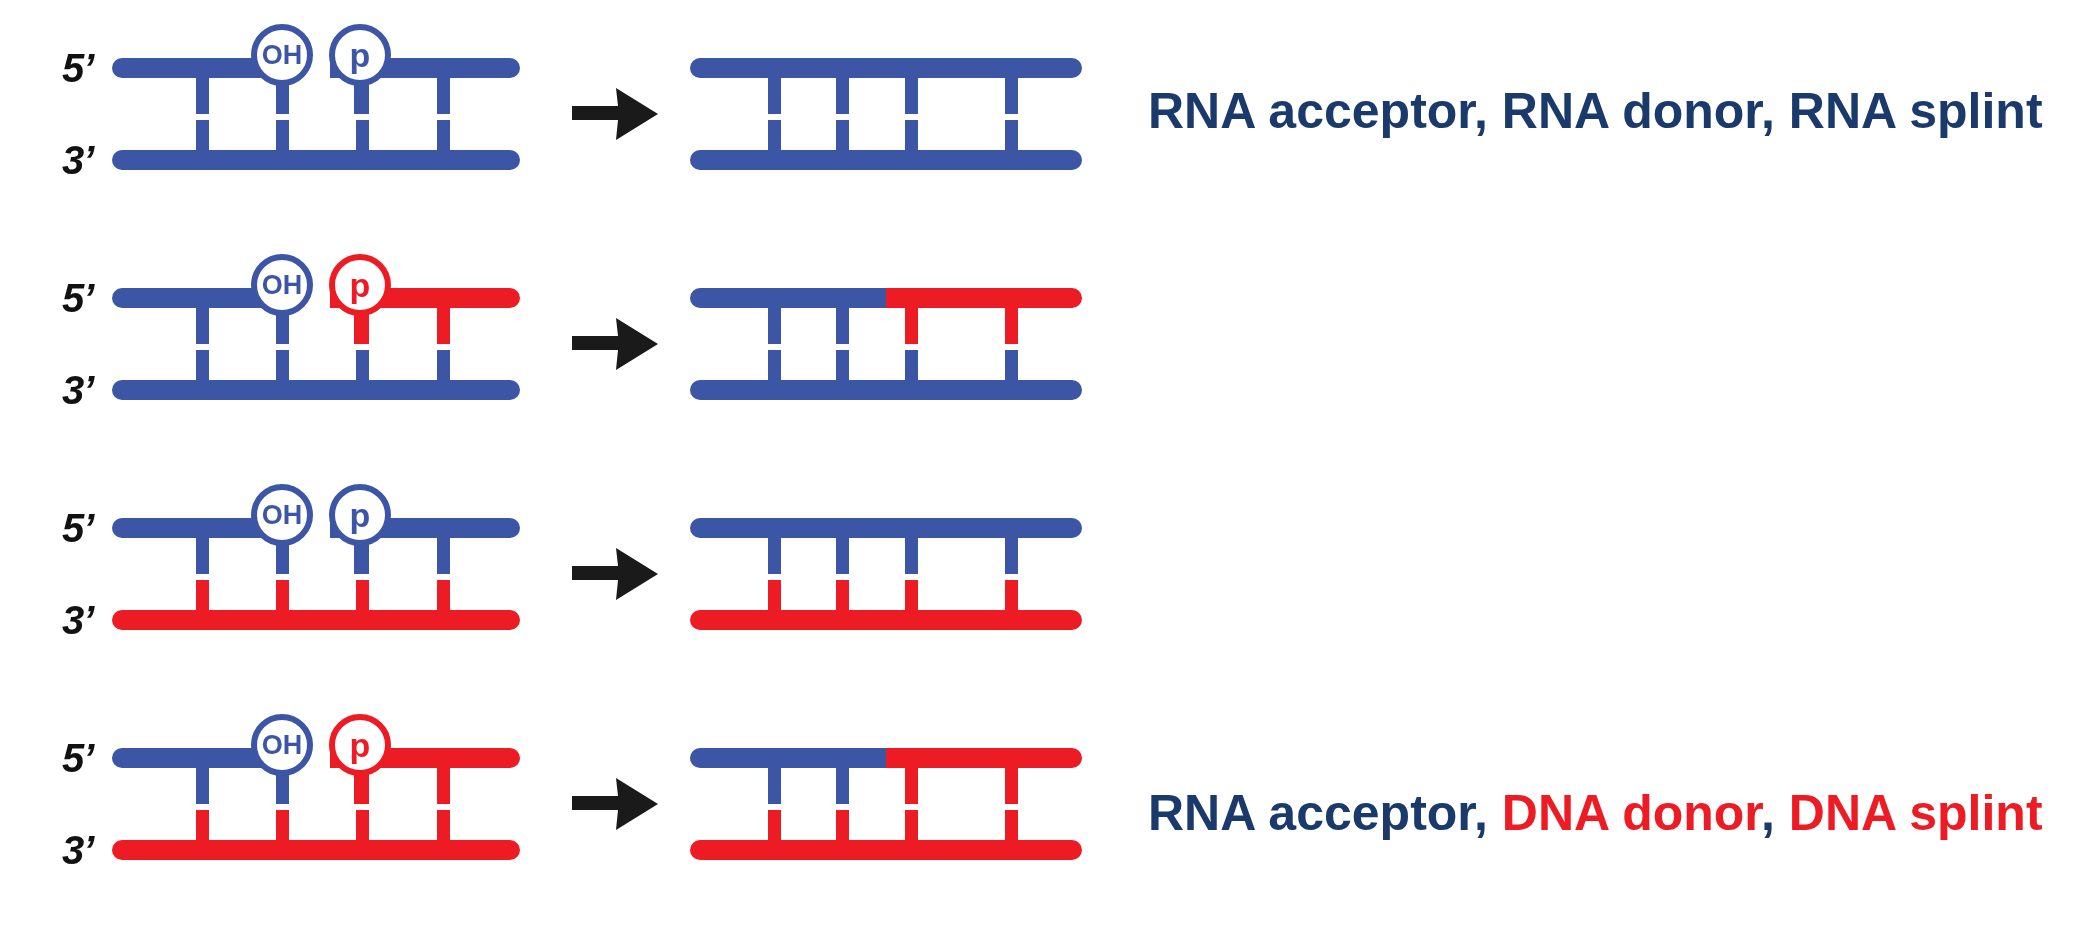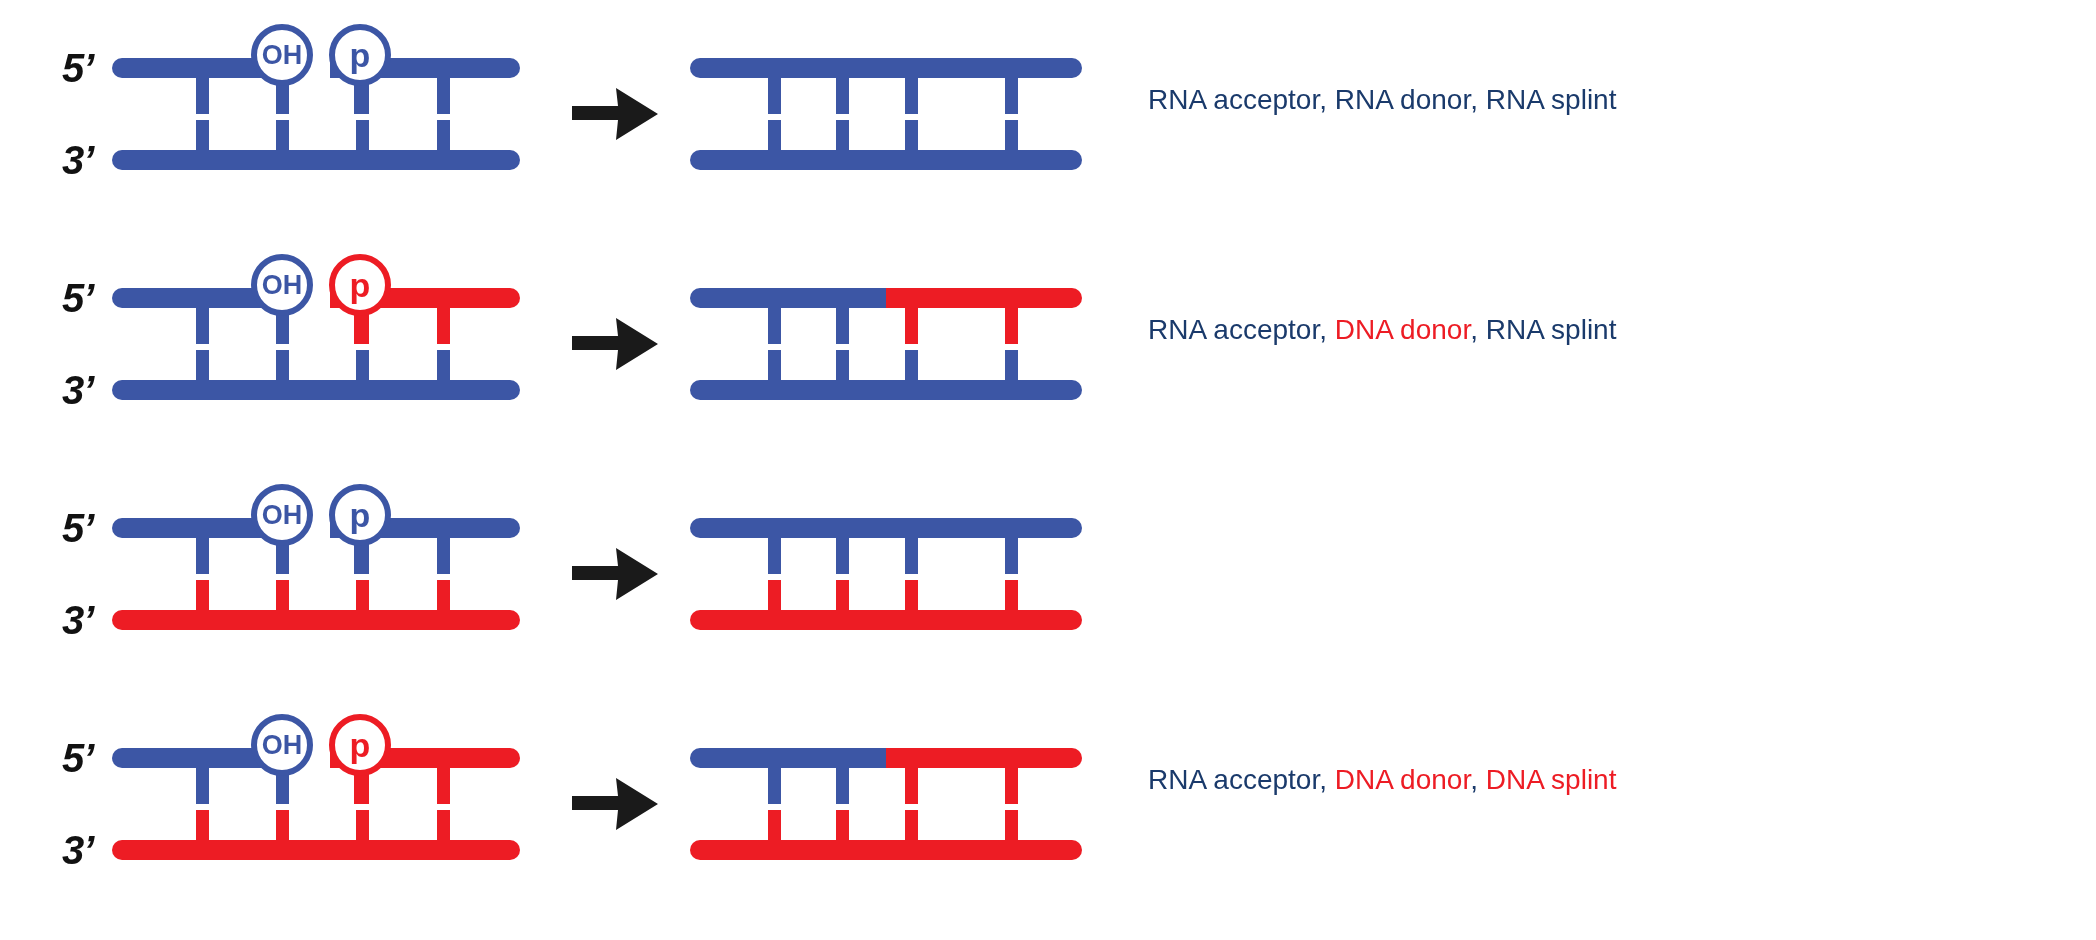--- a/index.html
+++ b/index.html
@@ -66,8 +66,8 @@
   
   .caption{
     position:absolute;
-    font-size:28px;
-    font-weight:normal;
+    font-size:50px;
+    font-weight:bold;
     color:#1a3a6b;
     font-family:"Liberation Sans", sans-serif;
     white-space:nowrap;

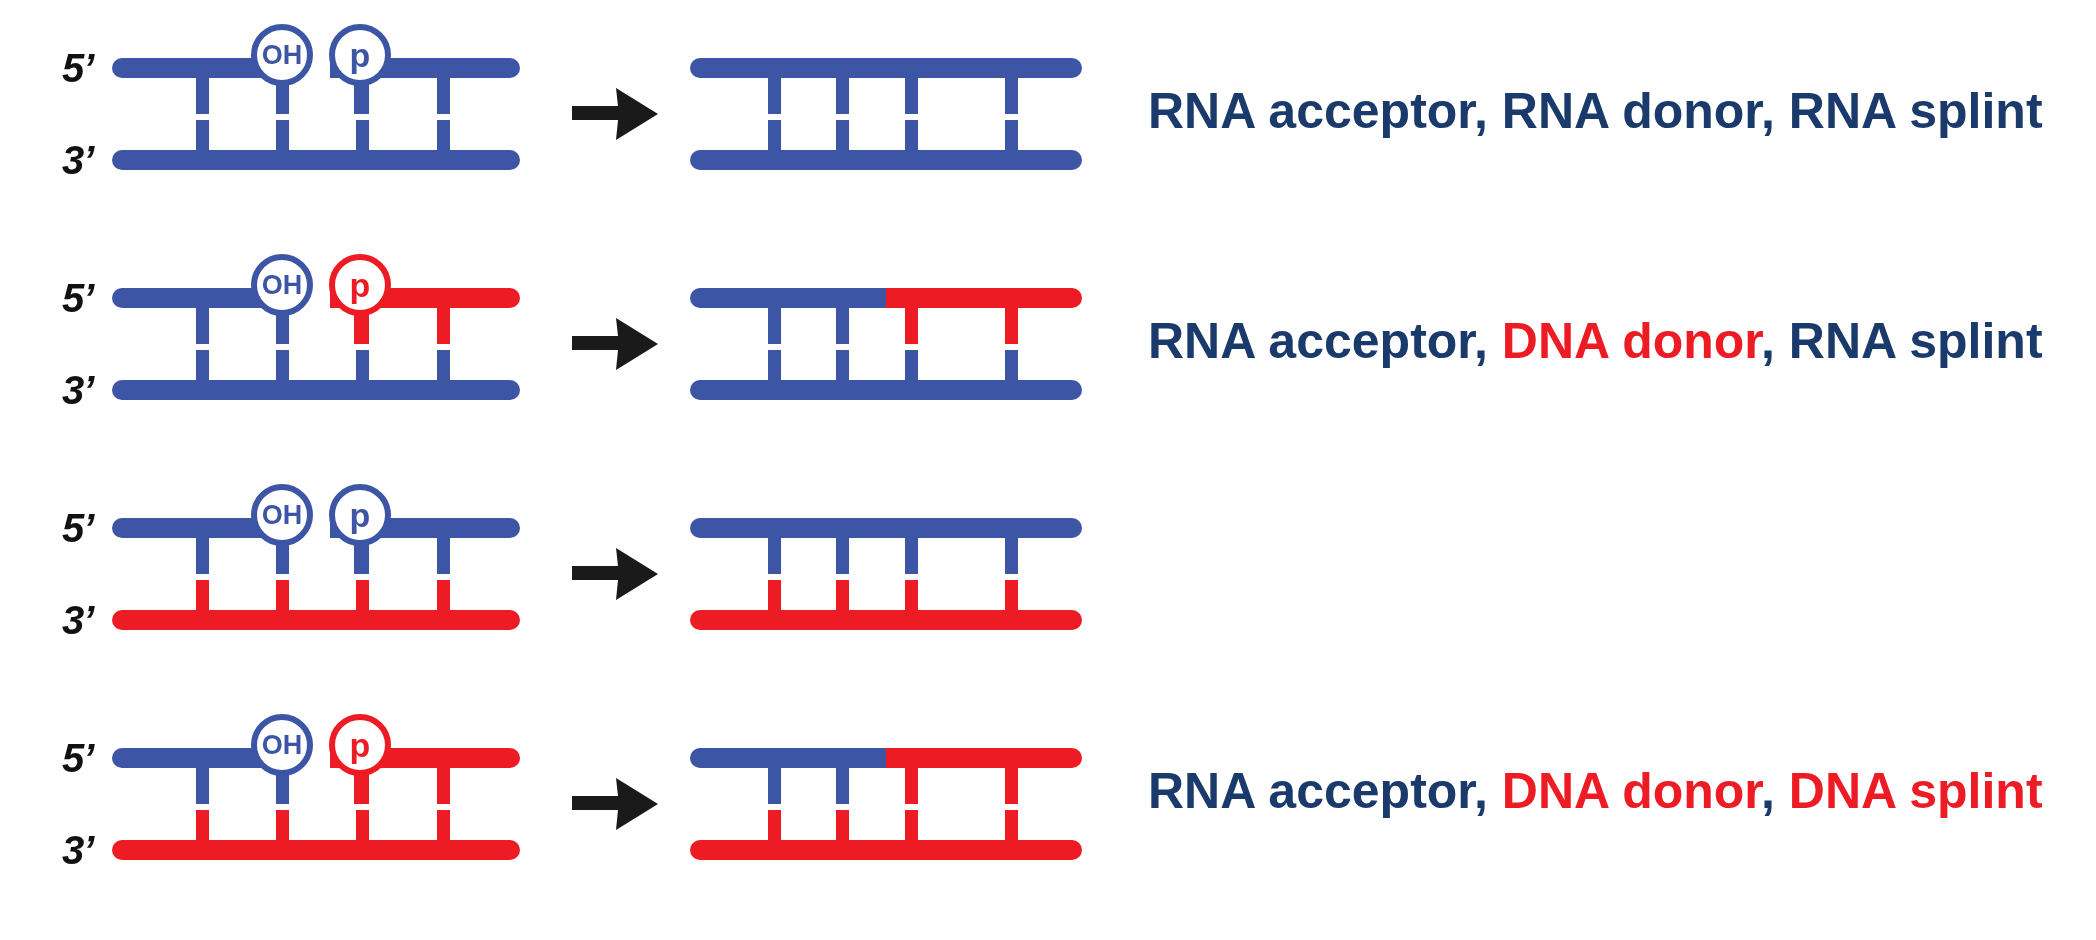--- a/index.html
+++ b/index.html
@@ -193,7 +193,6 @@
         <div class="up" style="background: rgb(237, 28, 36);"></div>
         <div class="dn" style="background: rgb(60, 86, 165);"></div>
       </div>
-      <div class="caption" style="left: 1148px; top: 68px;"><span style="color: rgb(26, 58, 107);">RNA acceptor</span><span>, </span><span class="dna" style="color: rgb(237, 28, 36);">DNA donor</span><span>, </span><span style="color: rgb(26, 58, 107);">RNA splint</span></div>
     </div>
     <div class="row" style="top: 478px;">
       <div class="prime five">5’</div>

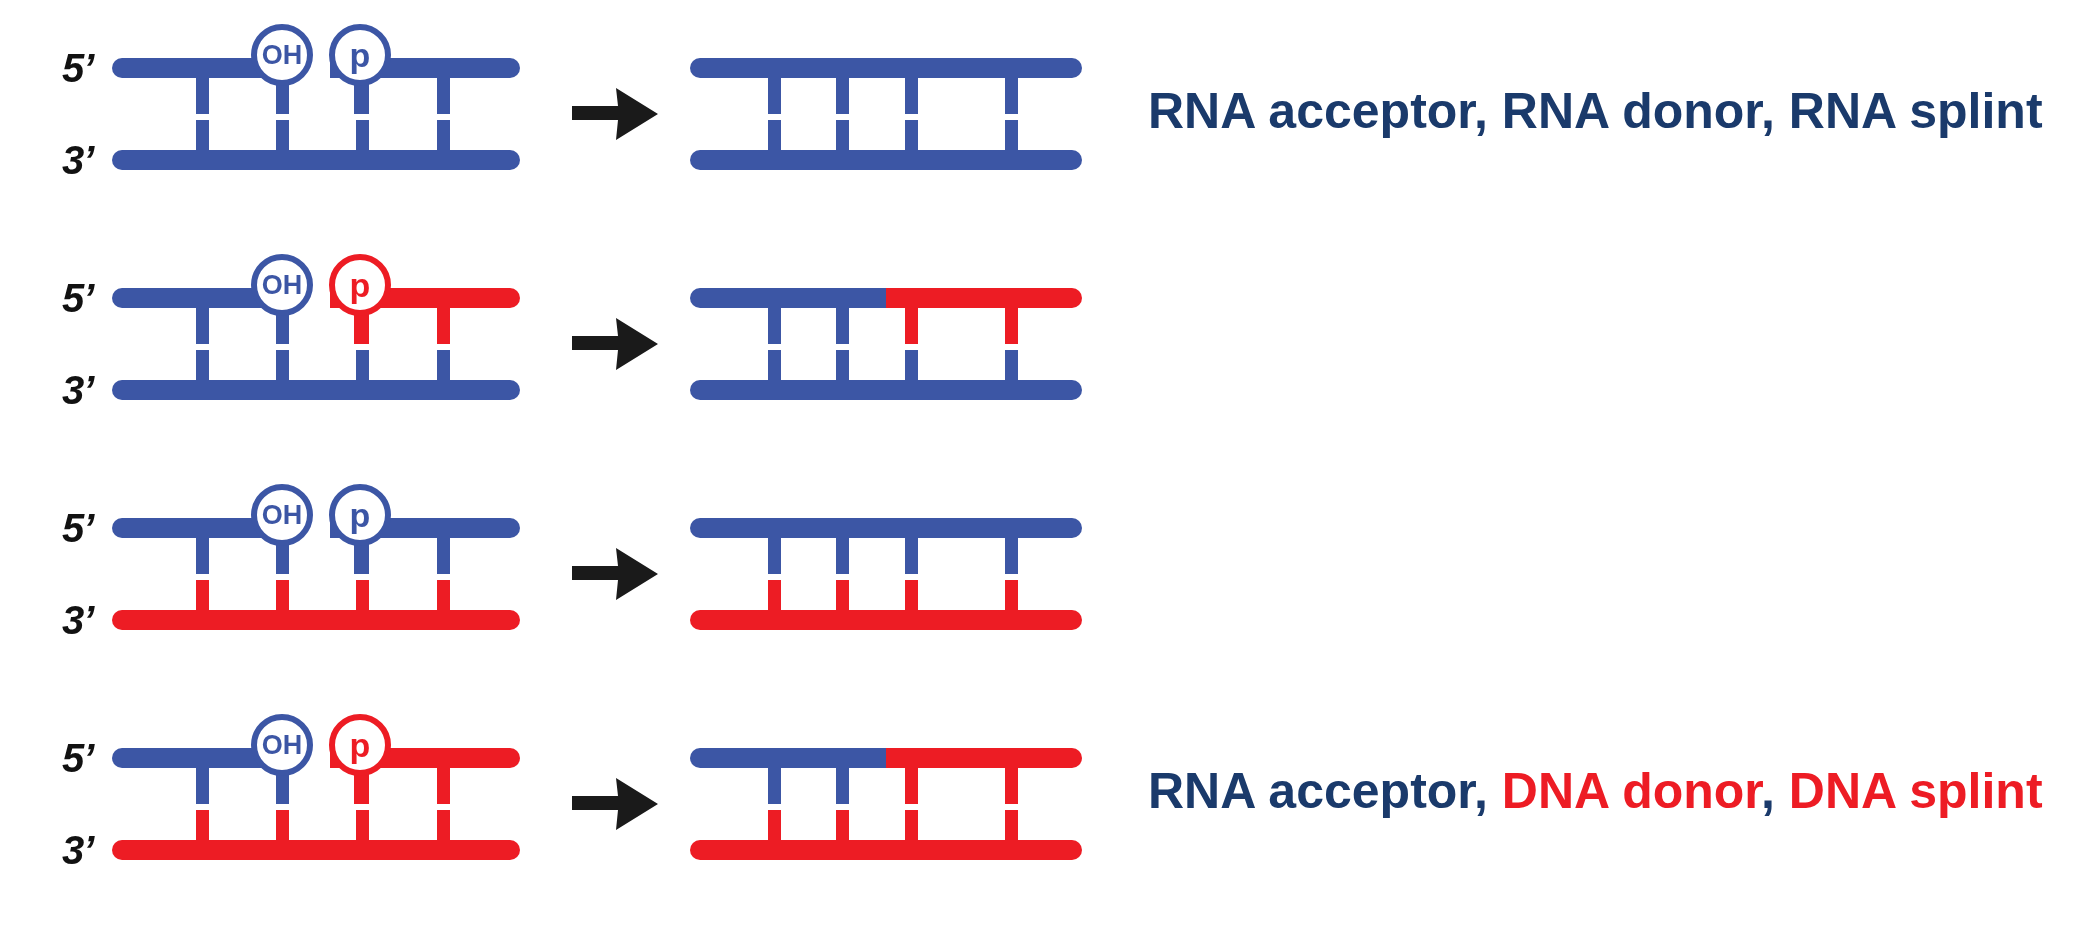--- a/index.html
+++ b/index.html
@@ -307,7 +307,7 @@
         <div class="up" style="background: rgb(237, 28, 36);"></div>
         <div class="dn" style="background: rgb(237, 28, 36);"></div>
       </div>
-      <div class="caption" style="left: 1148px; top: 58px;"><span style="color: rgb(26, 58, 107);">RNA acceptor</span><span>, </span><span class="dna" style="color: rgb(237, 28, 36);">DNA donor</span><span>, </span><span class="dna" style="color: rgb(237, 28, 36);">DNA splint</span></div>
+      <div class="caption" style="left: 1148px; top: 80px;"><span style="color: rgb(26, 58, 107);">RNA acceptor</span><span>, </span><span class="dna" style="color: rgb(237, 28, 36);">DNA donor</span><span>, </span><span class="dna" style="color: rgb(237, 28, 36);">DNA splint</span></div>
     </div>
   </div>
 

